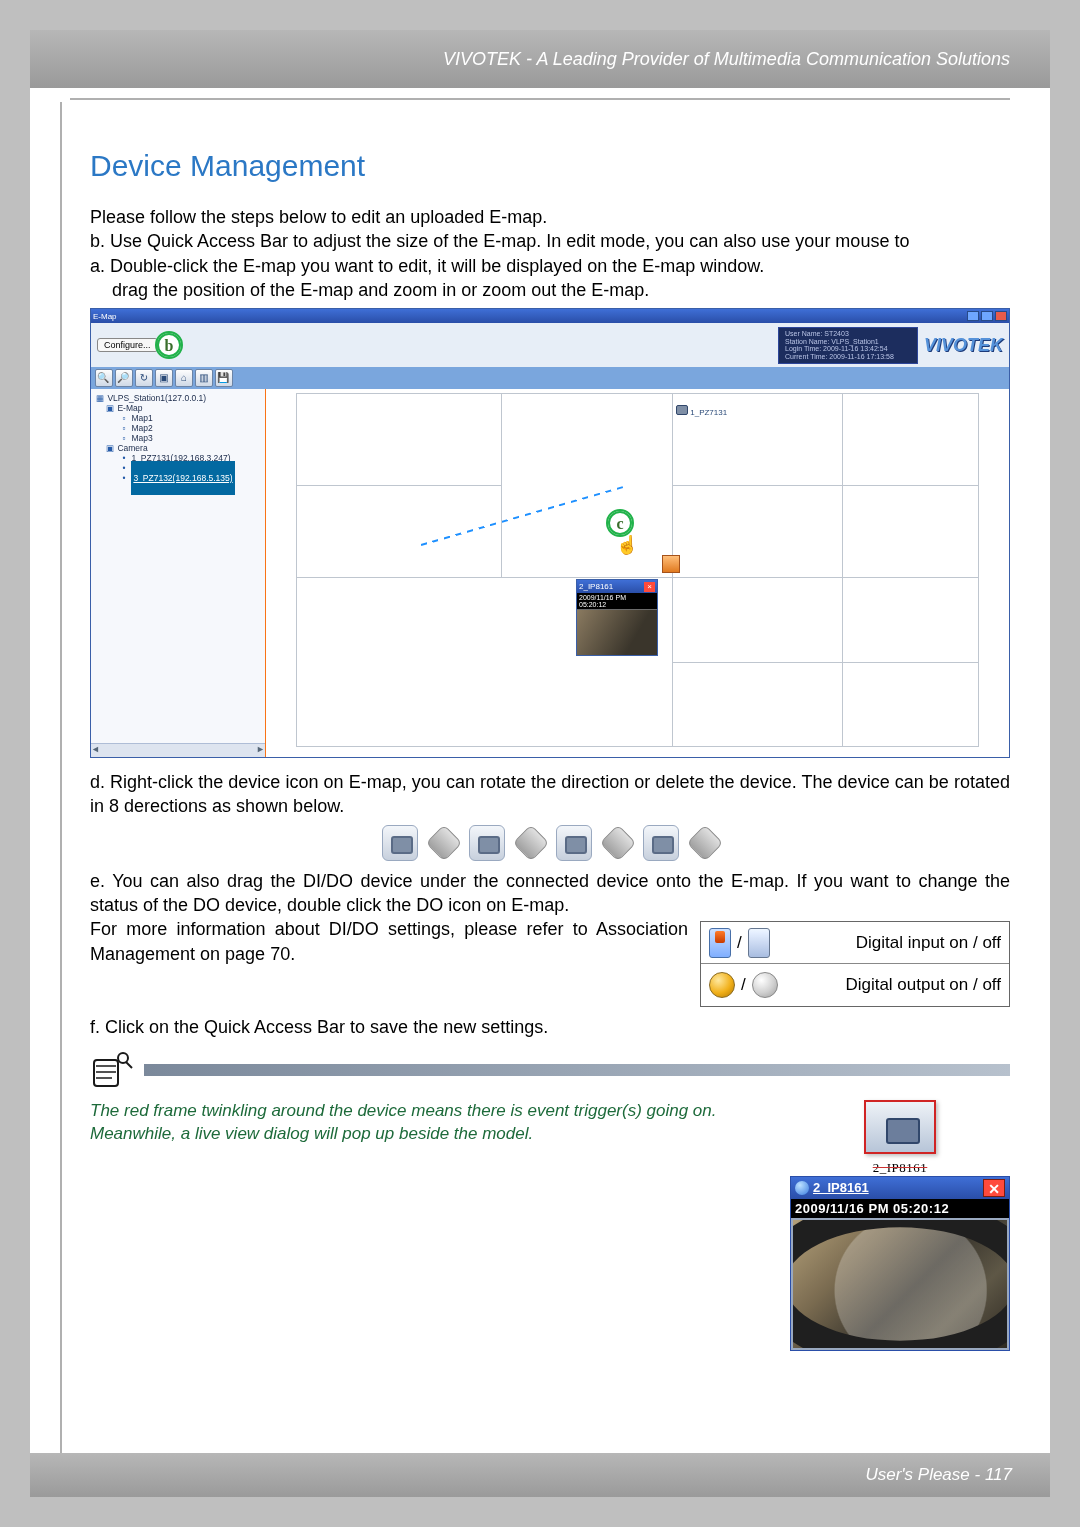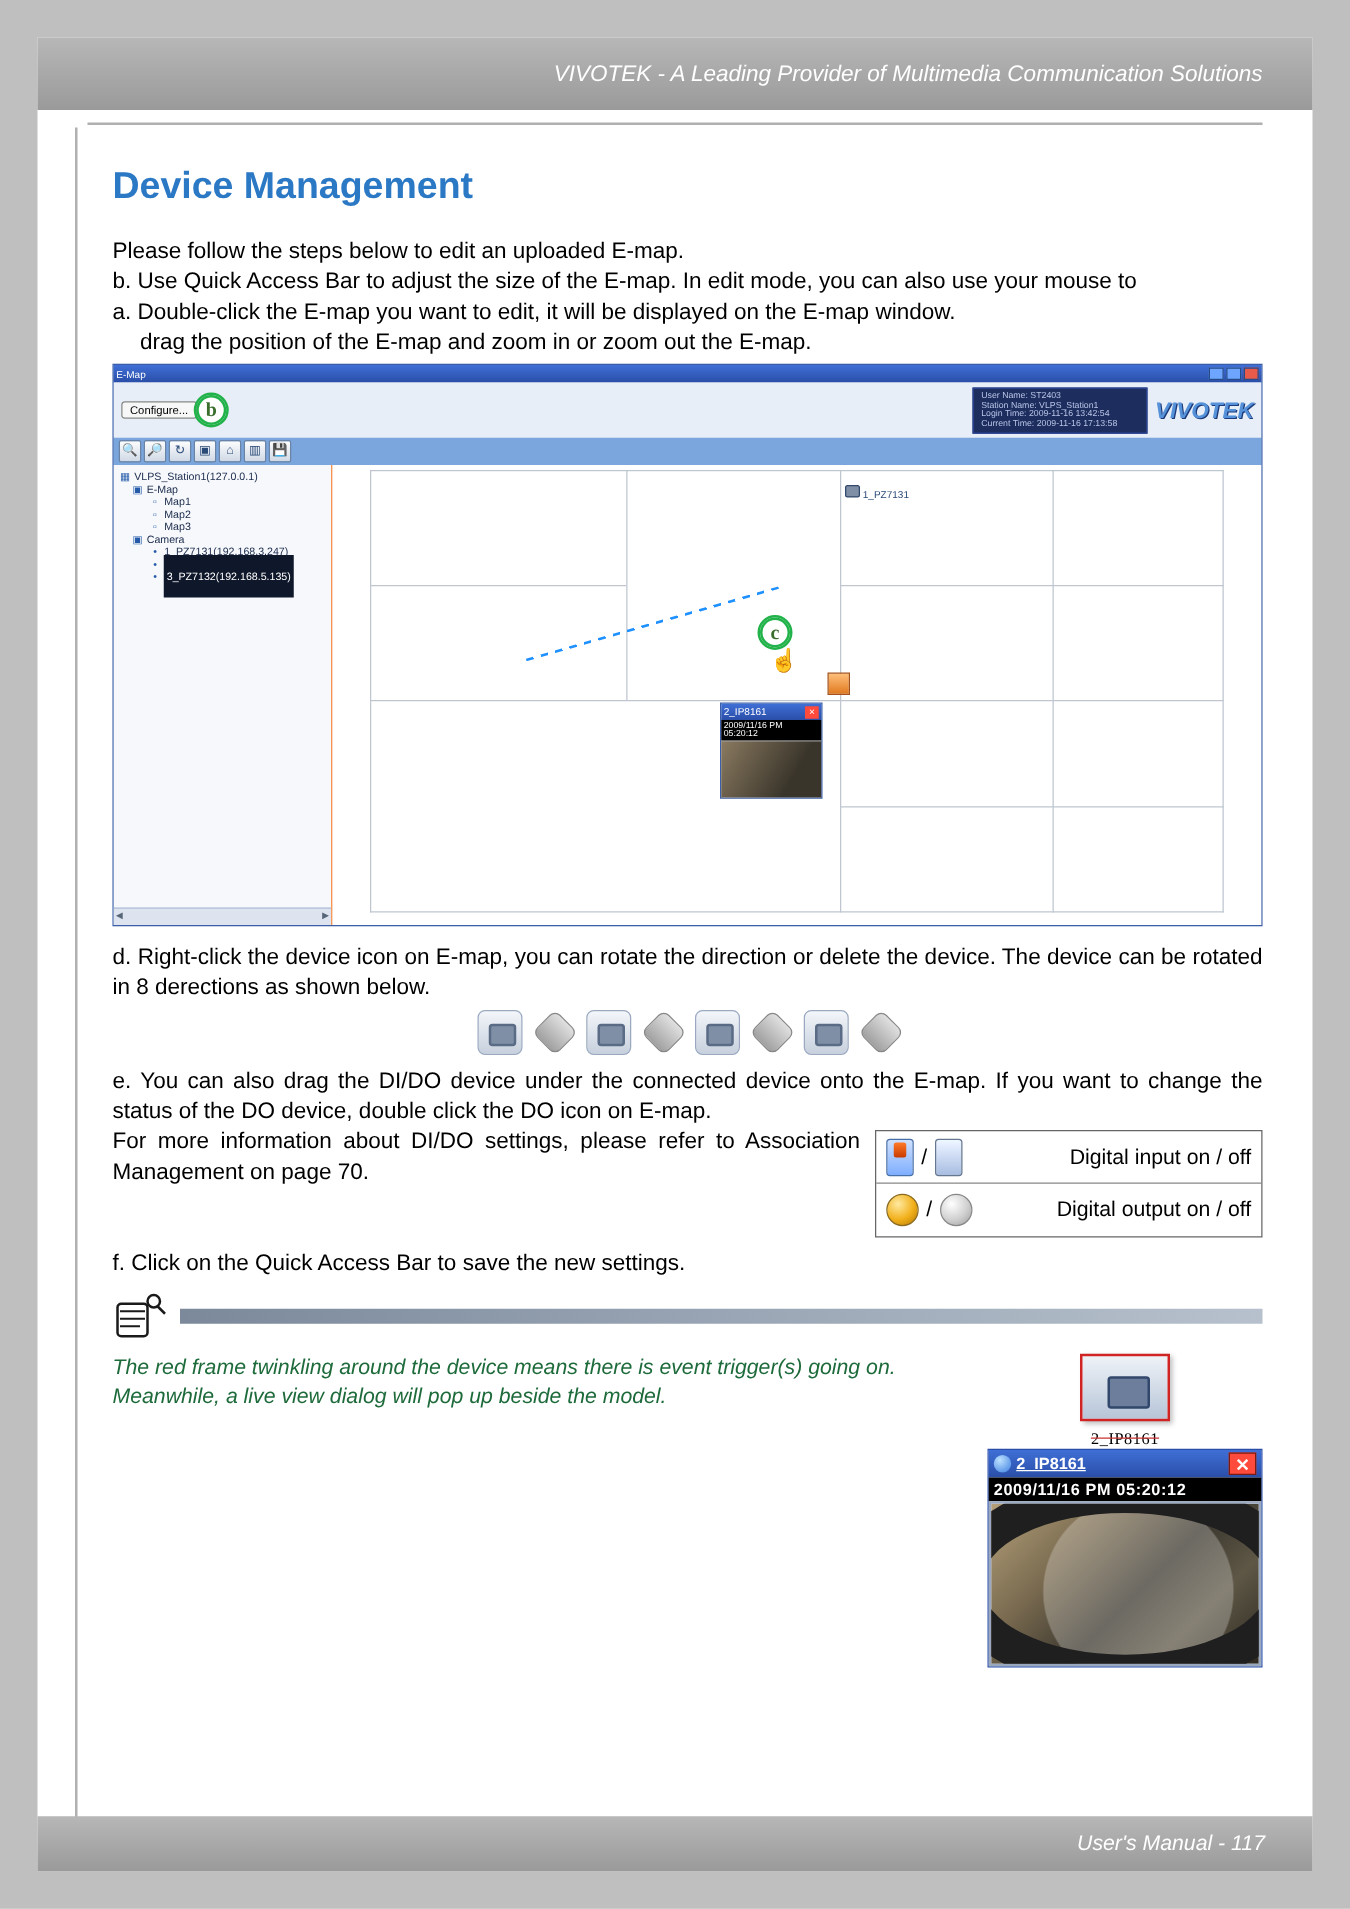--- a/index.html
+++ b/index.html
@@ -46,9 +46,10 @@
   }
   h1 {
     color: #2b78c5;
-    font-weight: 700;
+    font-weight: 400;
     font-size: 30px;
     margin-bottom: 22px;
+    margin-top: 17px;
   }
   .body-text {
     font-size: 18px;

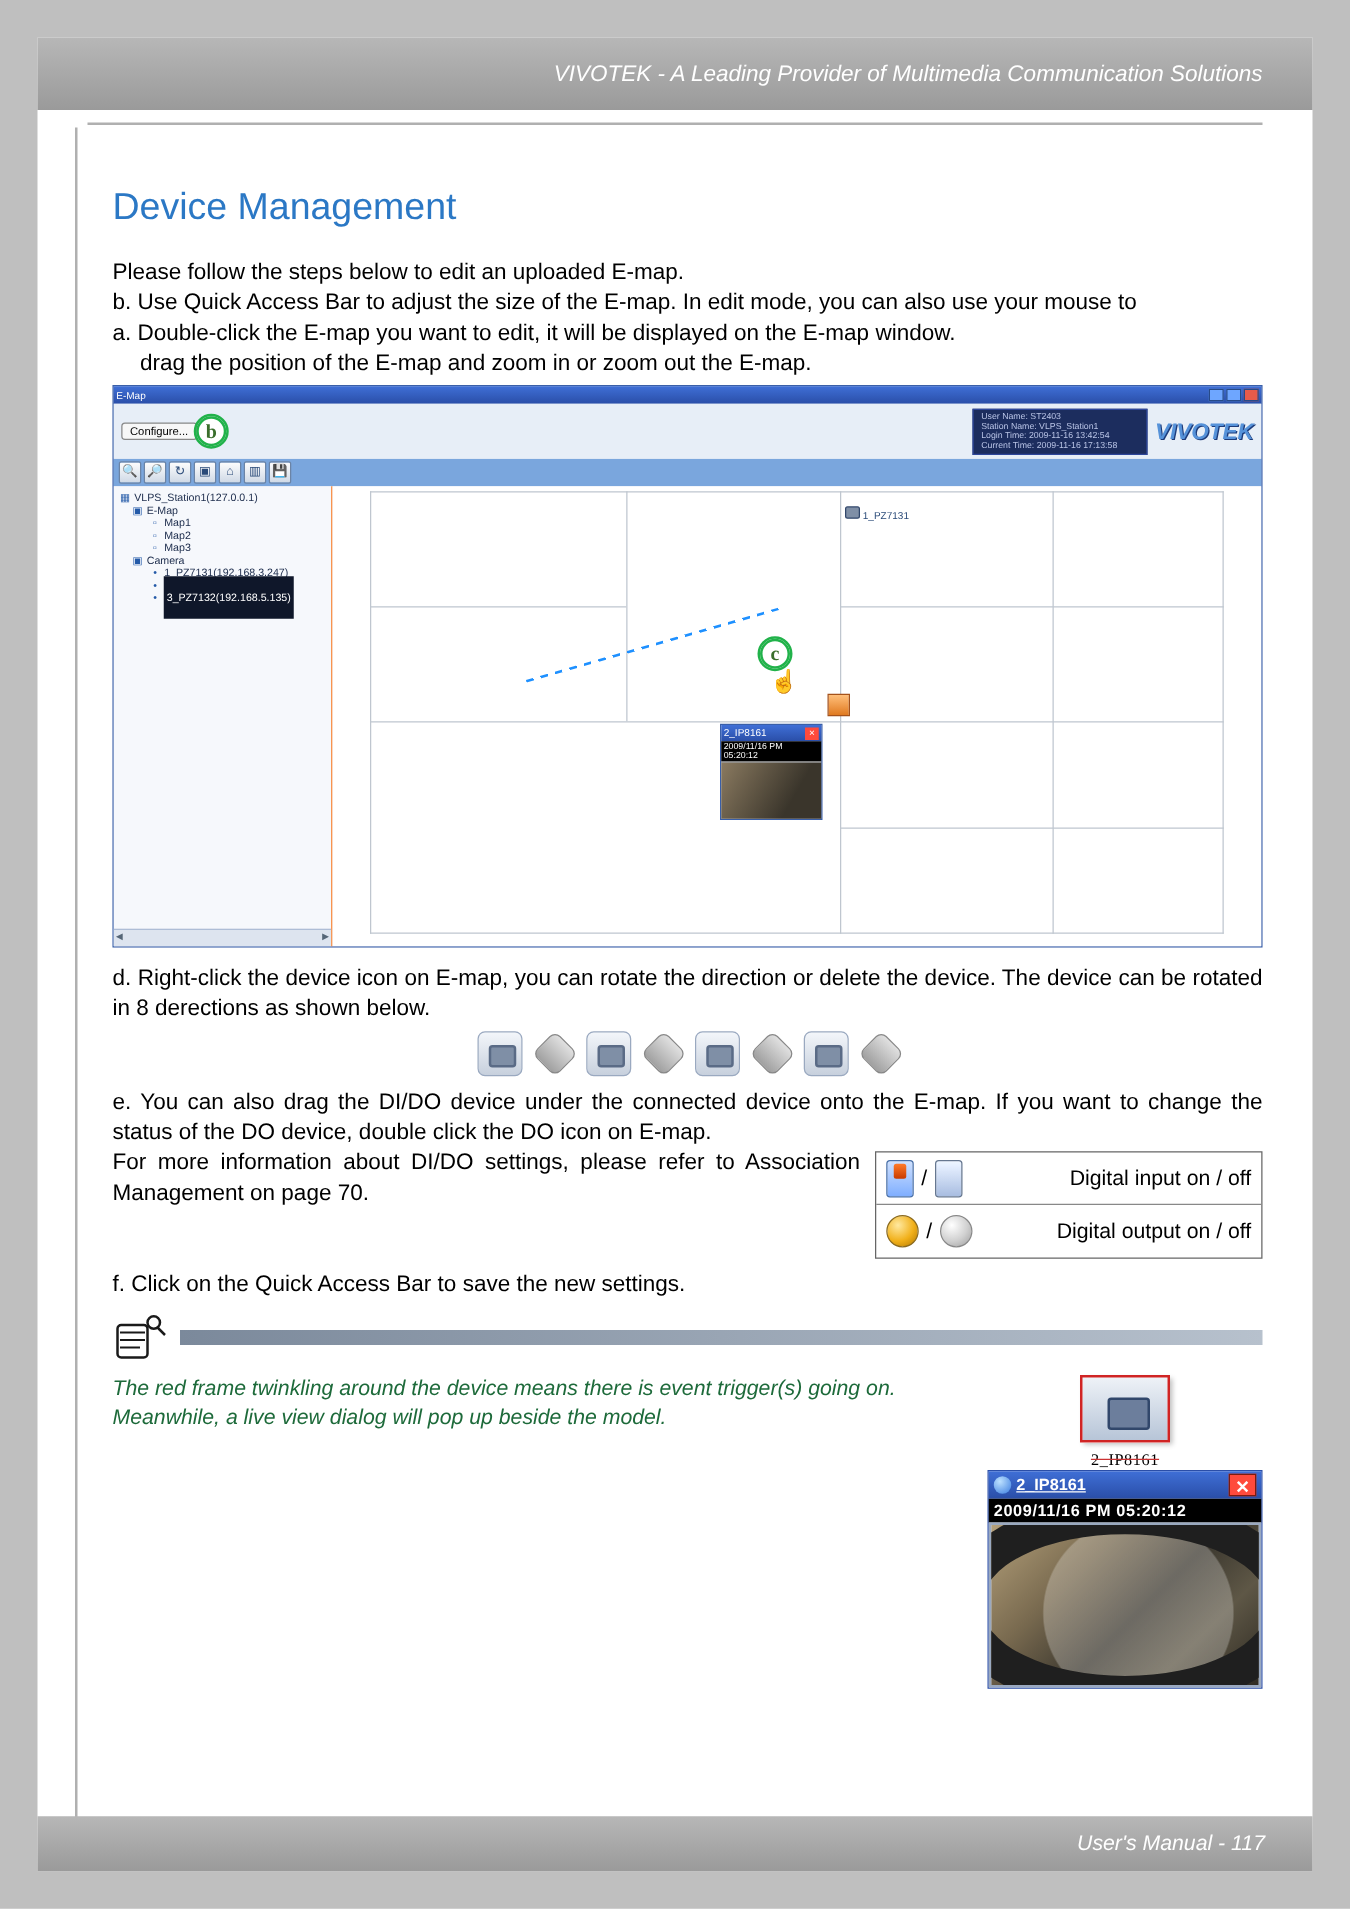--- a/index.html
+++ b/index.html
@@ -145,7 +145,7 @@
   }
   .tree-line { white-space: nowrap; }
   .tree-ico { display: inline-block; width: 10px; text-align: center; color: #245aa8; }
-  .tree-sel { background: #0f172a; color: #fff; padding: 12px 2px; }
+  .tree-sel { background: #0369a1; color: #fff; padding: 12px 2px; text-decoration: underline; }
   .tree-scroll { position: absolute; left: 0; right: 0; bottom: 0; height: 14px; background: #dde4ef; border-top: 1px solid #aebdd6; display: flex; justify-content: space-between; font-size: 9px; color: #567; }
   .map-panel {
     flex: 1;

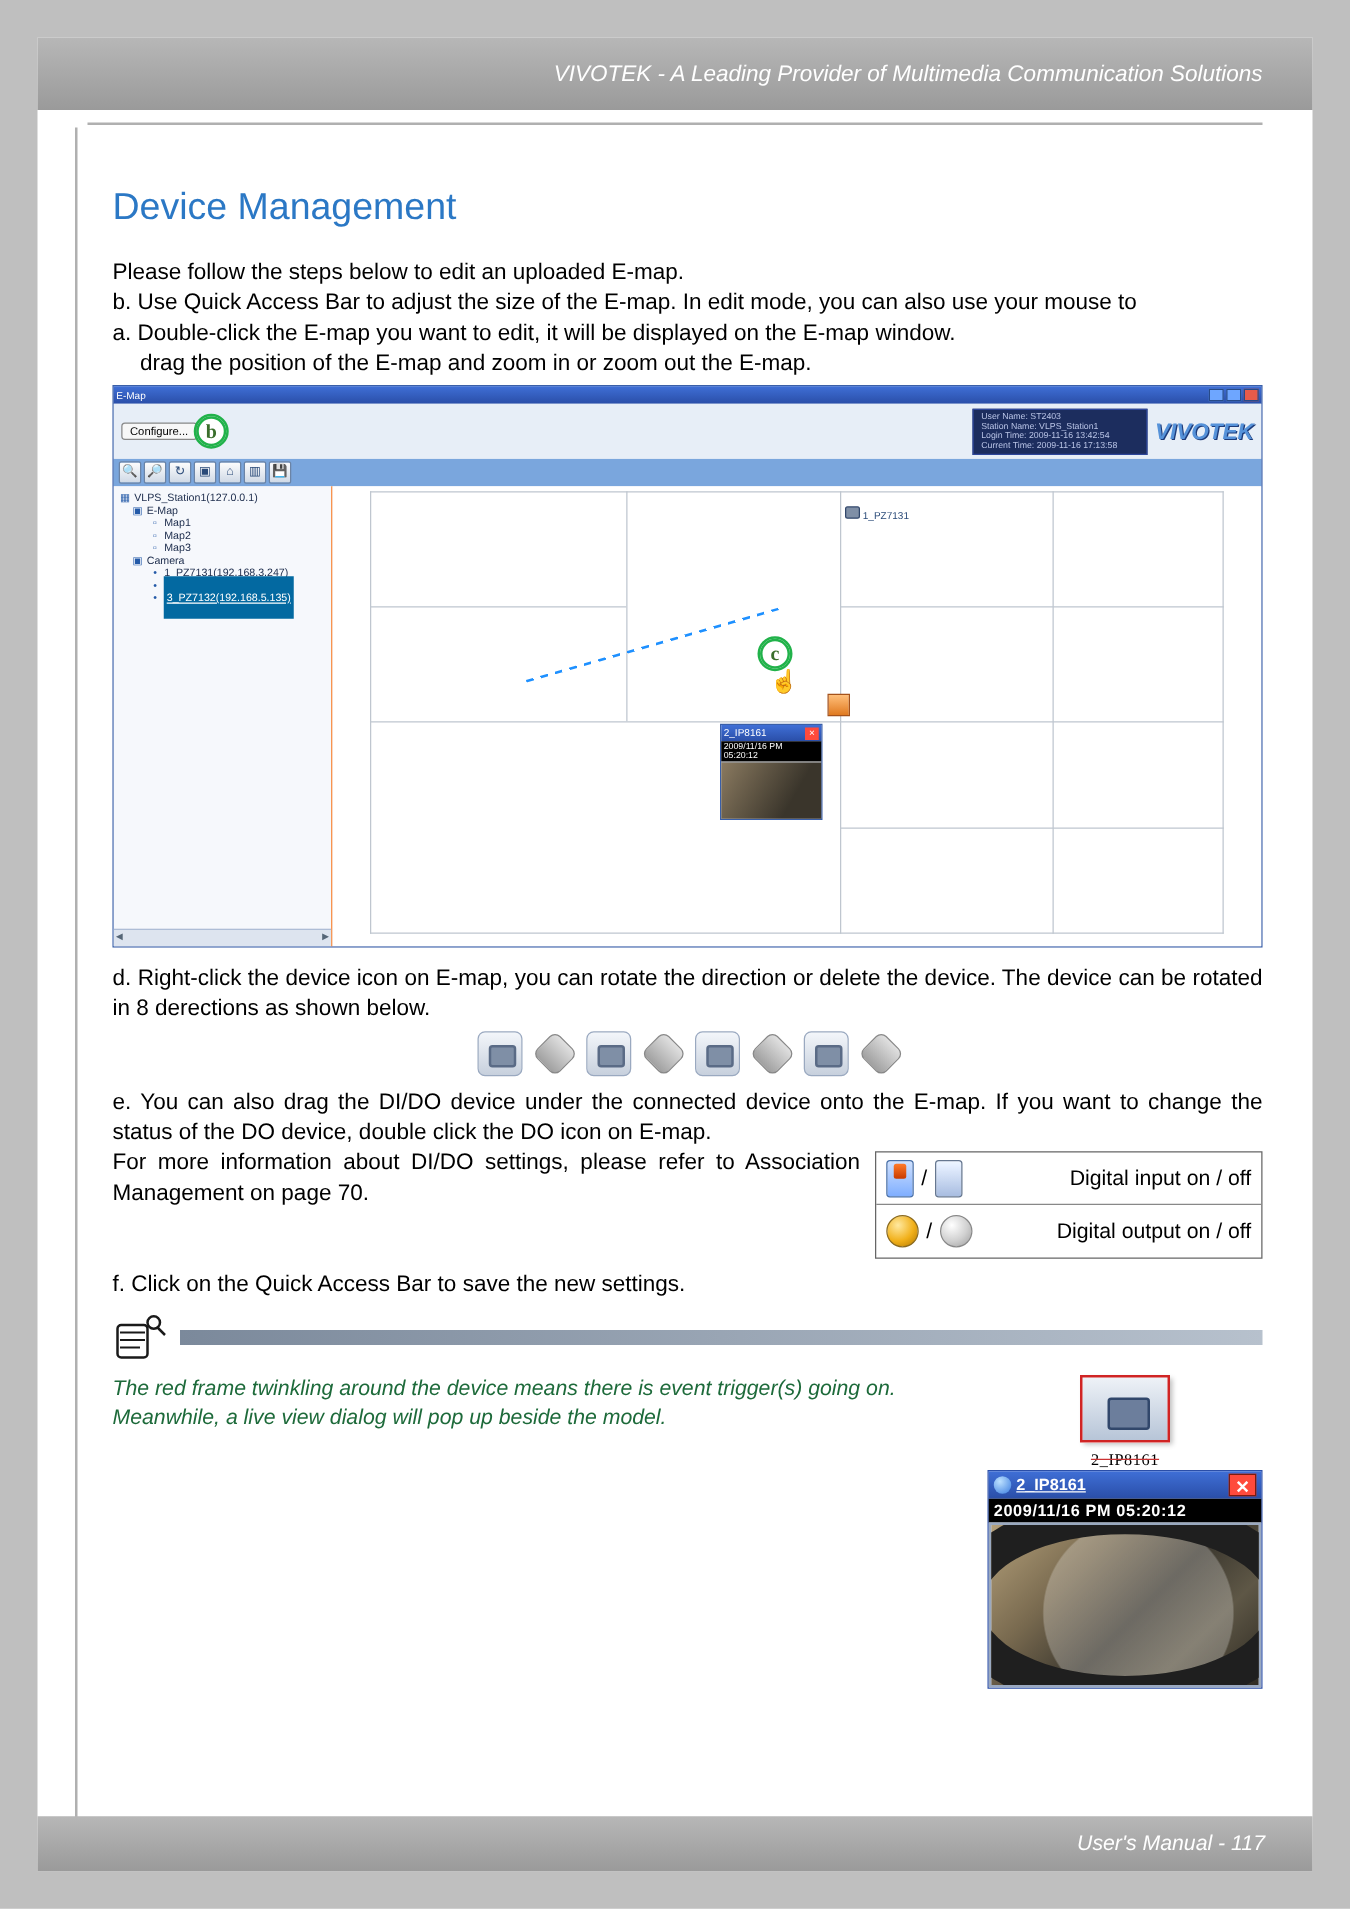--- a/index.html
+++ b/index.html
@@ -522,7 +522,7 @@
   </div>
 
   <div class="footer">
-    <span>User's Manual - </span><span>117</span>
+    <span>User's Please - </span><span>117</span>
   </div>
 
 </div>

